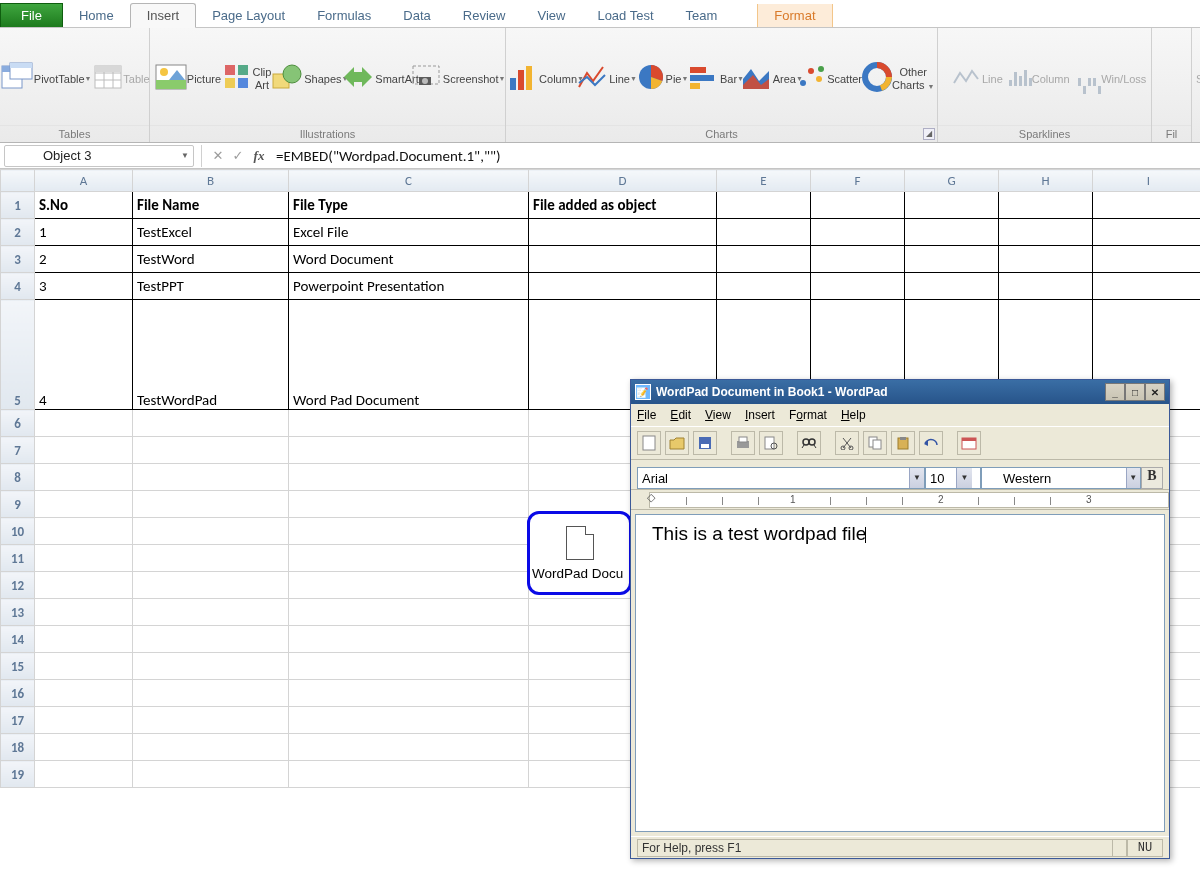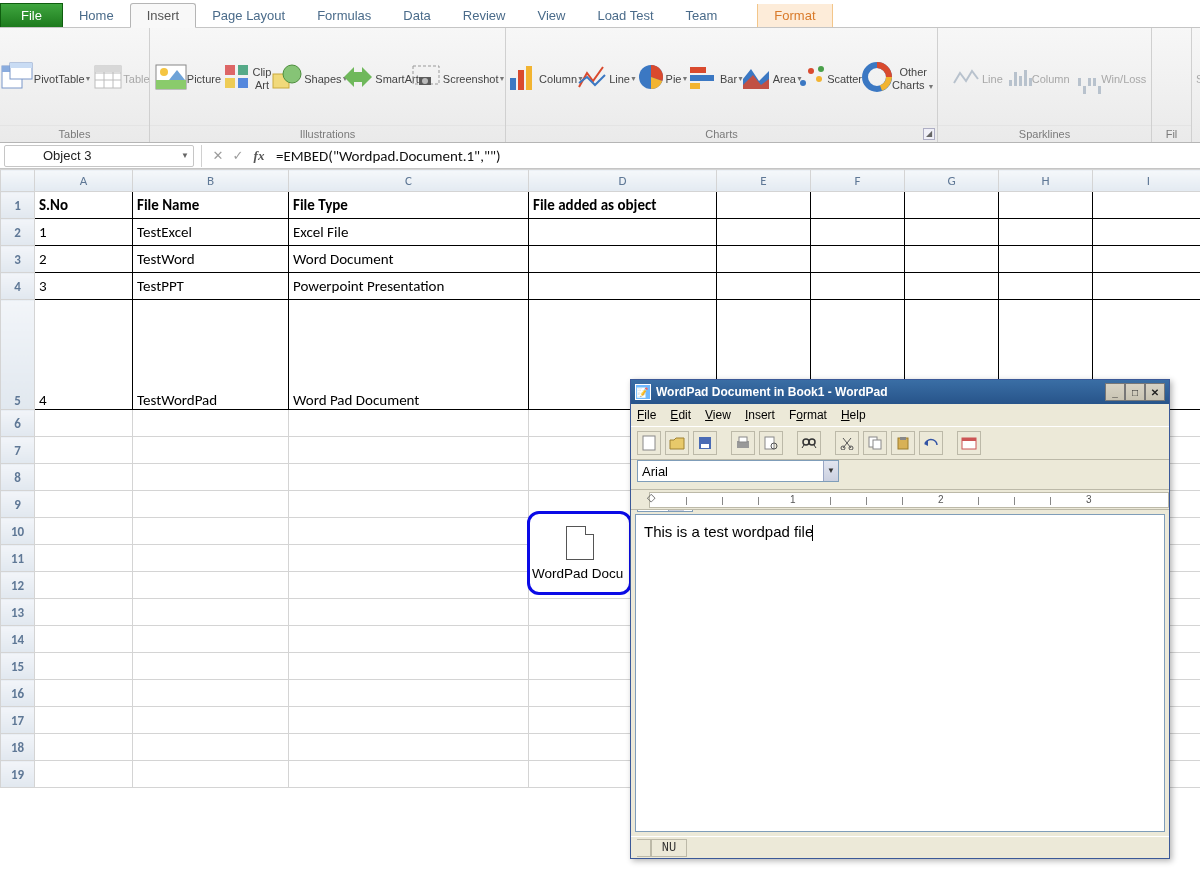--- a/index.html
+++ b/index.html
@@ -198,7 +198,7 @@
   .wp-tb{height:34px;display:flex;align-items:center;padding:0 6px;gap:4px;border-top:1px solid #fff;border-bottom:1px solid #bcb9a8;background:#ece9d8;}
   .tbtn{width:24px;height:24px;border:1px solid #bcb9a8;background:#ece9d8;display:flex;align-items:center;justify-content:center;font-size:12px;}
   .tsep{width:6px;}
-  .wp-tb2{height:30px;display:flex;align-items:flex-start;padding:0 6px;gap:8px;border-bottom:1px solid #bcb9a8;flex-direction:column;}
+  .wp-tb2{height:30px;display:flex;align-items:flex-end;padding:0 6px;border-bottom:1px solid #bcb9a8;}
   .combo{background:#fff;border:1px solid #7f9db9;display:flex;align-items:center;height:22px;}
   .combo input{border:none;outline:none;font-family:Arial;font-size:13px;height:20px;padding:0 4px;}
   .combo .dd3{width:16px;height:20px;background:linear-gradient(#e2e5ef,#cbd0e0);border-left:1px solid #9aa6c4;text-align:center;font-size:8px;line-height:20px;}

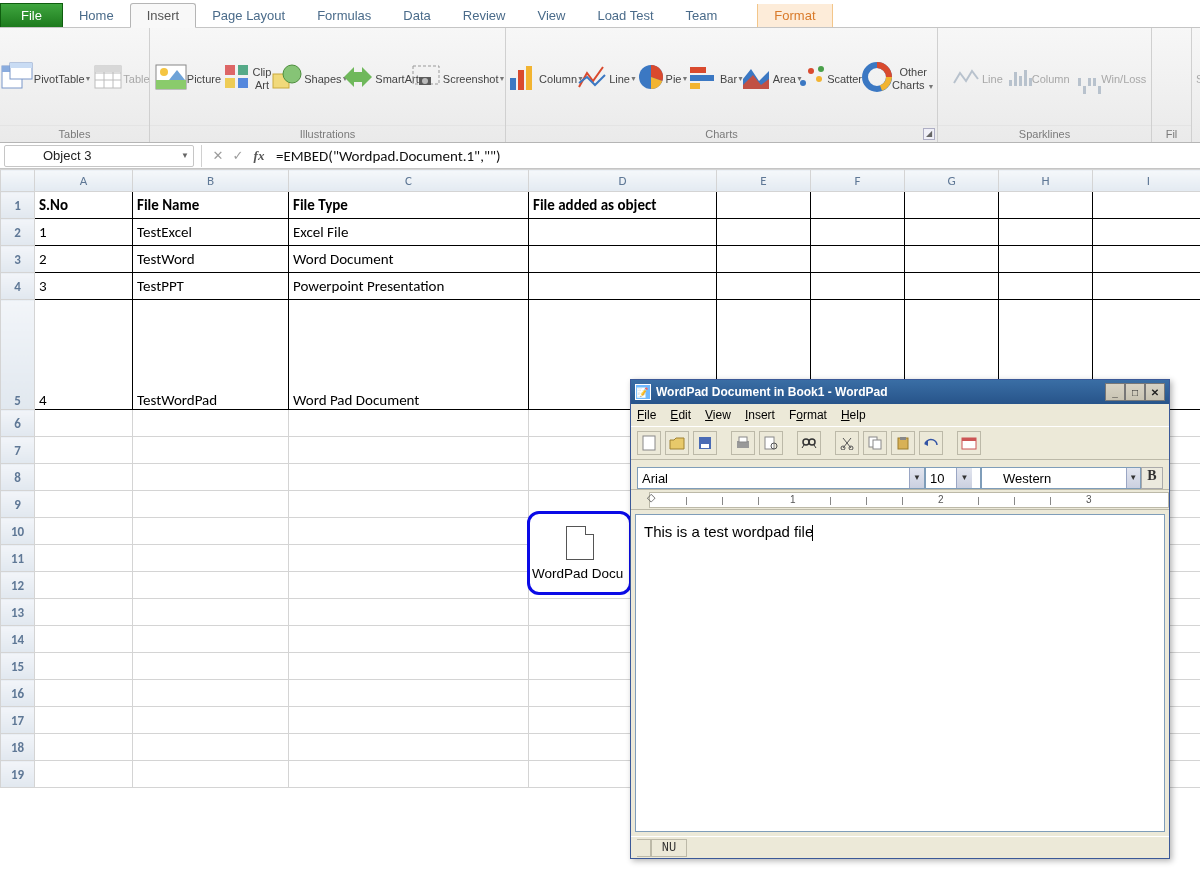--- a/index.html
+++ b/index.html
@@ -207,7 +207,7 @@
   .wp-ruler .bar{height:16px;background:#fff;border:1px solid #bcb9a8;margin-top:2px;position:relative;}
   .tick{position:absolute;top:4px;width:1px;height:8px;background:#888;}
   .ticknum{position:absolute;top:1px;font-size:10px;color:#555;}
-  .wp-editor{flex:1;background:#fff;margin:4px;border:1px solid #7f9db9;padding:8px 8px;font-family:Arial;font-size:15px;color:#000;position:relative;}
+  .wp-editor{flex:1;background:#fff;margin:4px;border:1px solid #7f9db9;padding:8px 16px;font-family:Arial;font-size:19px;color:#000;position:relative;}
   .cursor{display:inline-block;width:1px;height:16px;background:#000;vertical-align:middle;margin-left:-1px;}
   .wp-status{height:22px;border-top:1px solid #fff;display:flex;align-items:center;padding:0 6px;color:#333;font-size:12px;background:#ece9d8;}
   .statcell{flex:1;border:1px solid #bcb9a8;padding:0 4px;height:18px;display:flex;align-items:center;}

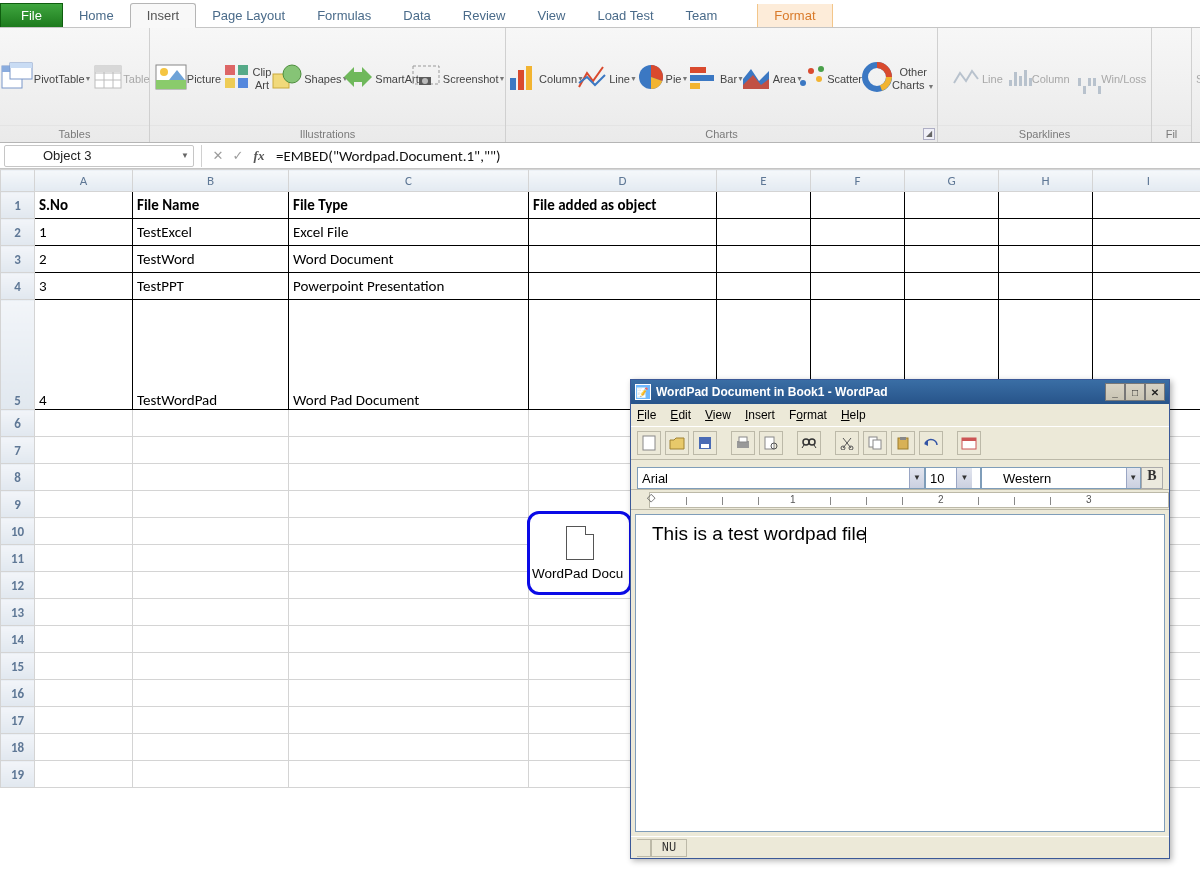--- a/index.html
+++ b/index.html
@@ -864,6 +864,7 @@
     <span>This is a test wordpad file</span><span class="cursor"></span>
   </div>
   <div class="wp-status">
+    <div class="statcell">For Help, press F1</div>
     <div class="statcell small" style="flex:0 0 14px;border-left:none;"></div>
     <div class="statcell small">NU</div>
   </div>

